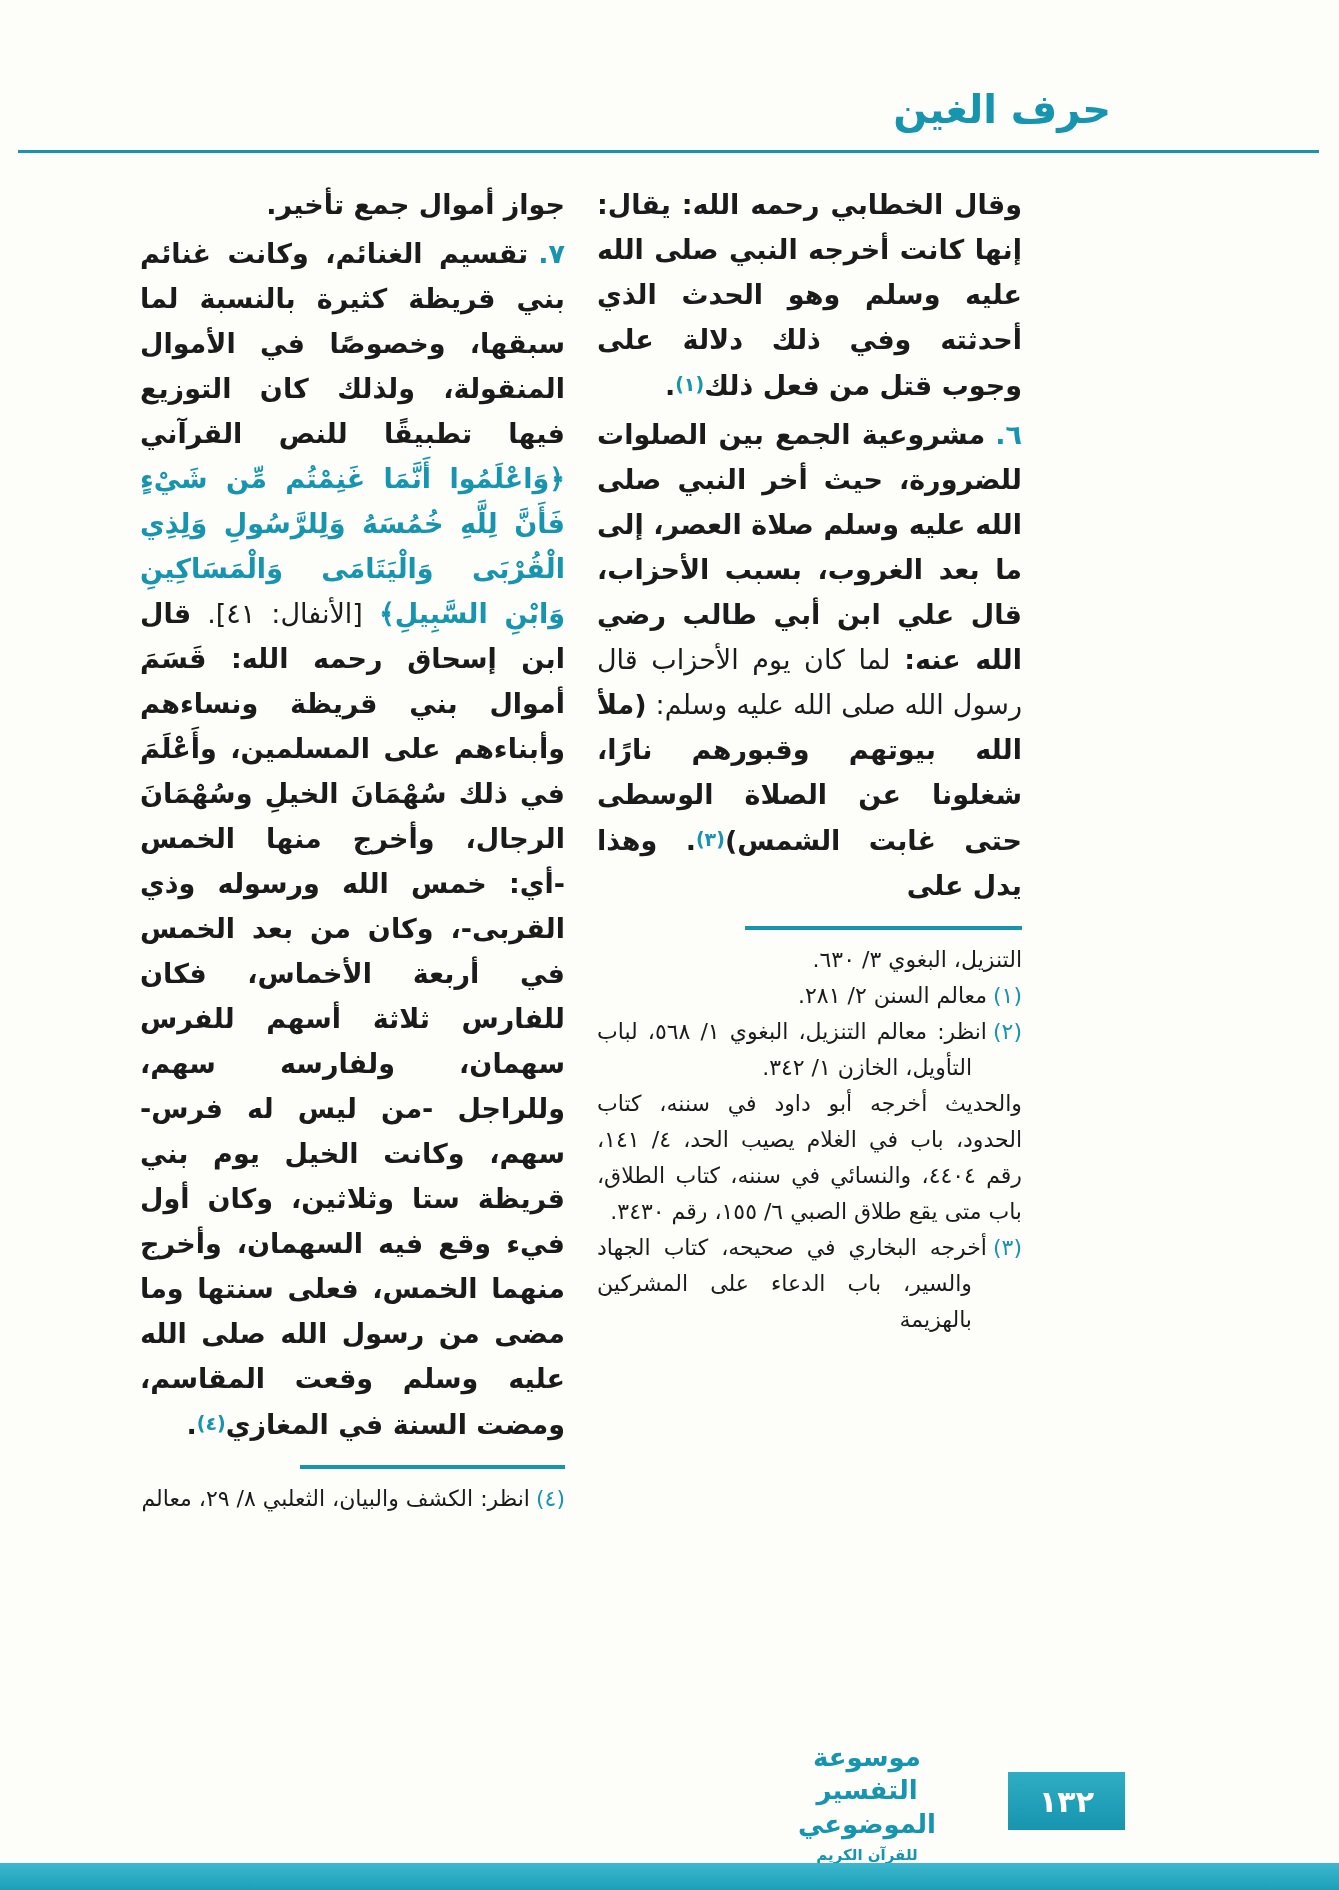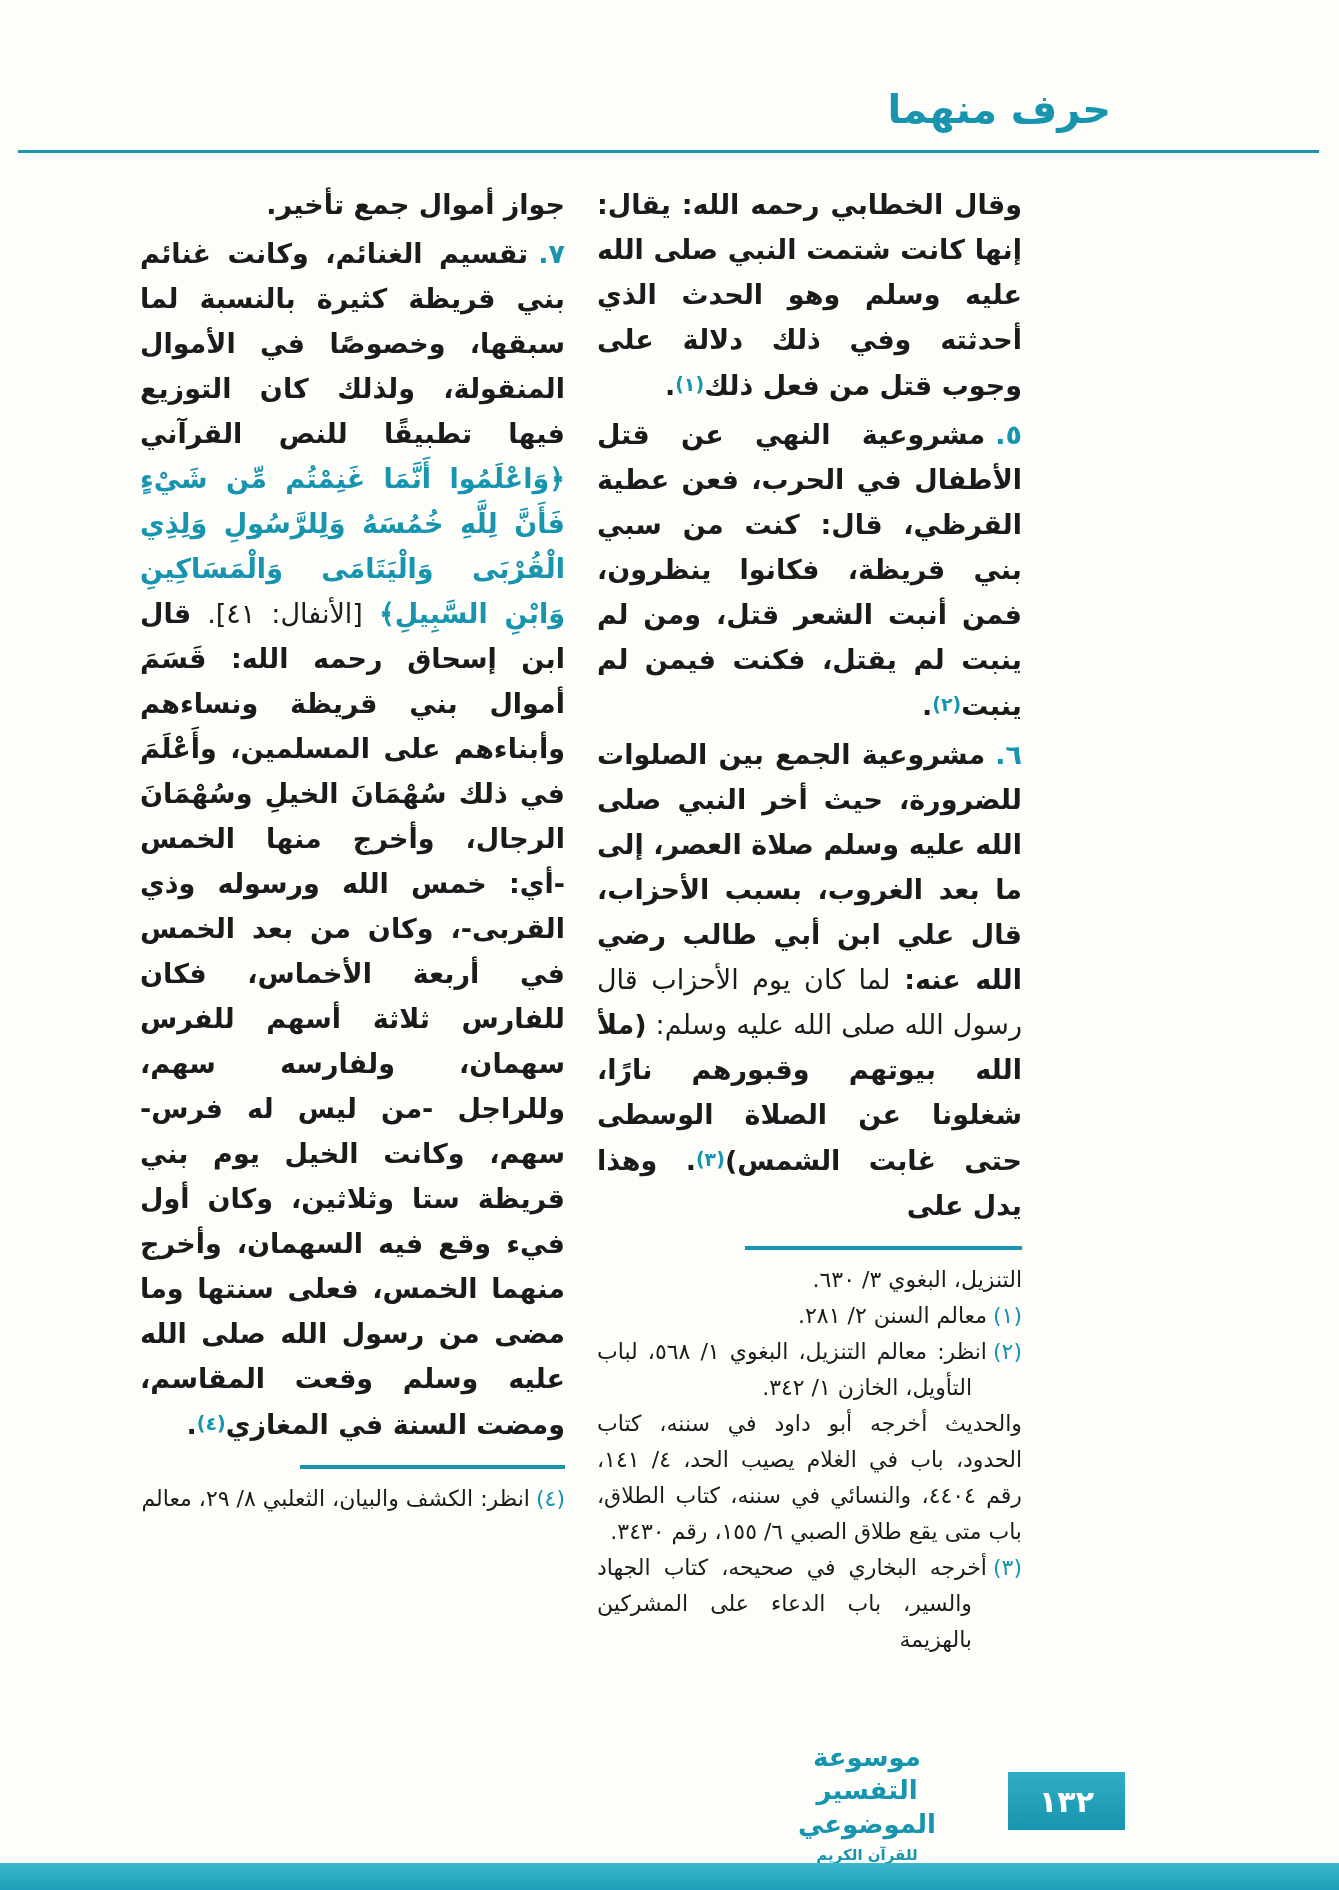--- a/index.html
+++ b/index.html
@@ -73,7 +73,7 @@
 
 <div class="page" dir="rtl" lang="ar">
 
-  <div class="chapter-title">حرف منهما</div>
+  <div class="chapter-title">حرف الغين</div>
   <div class="header-rule"></div>
 
   <div class="content">

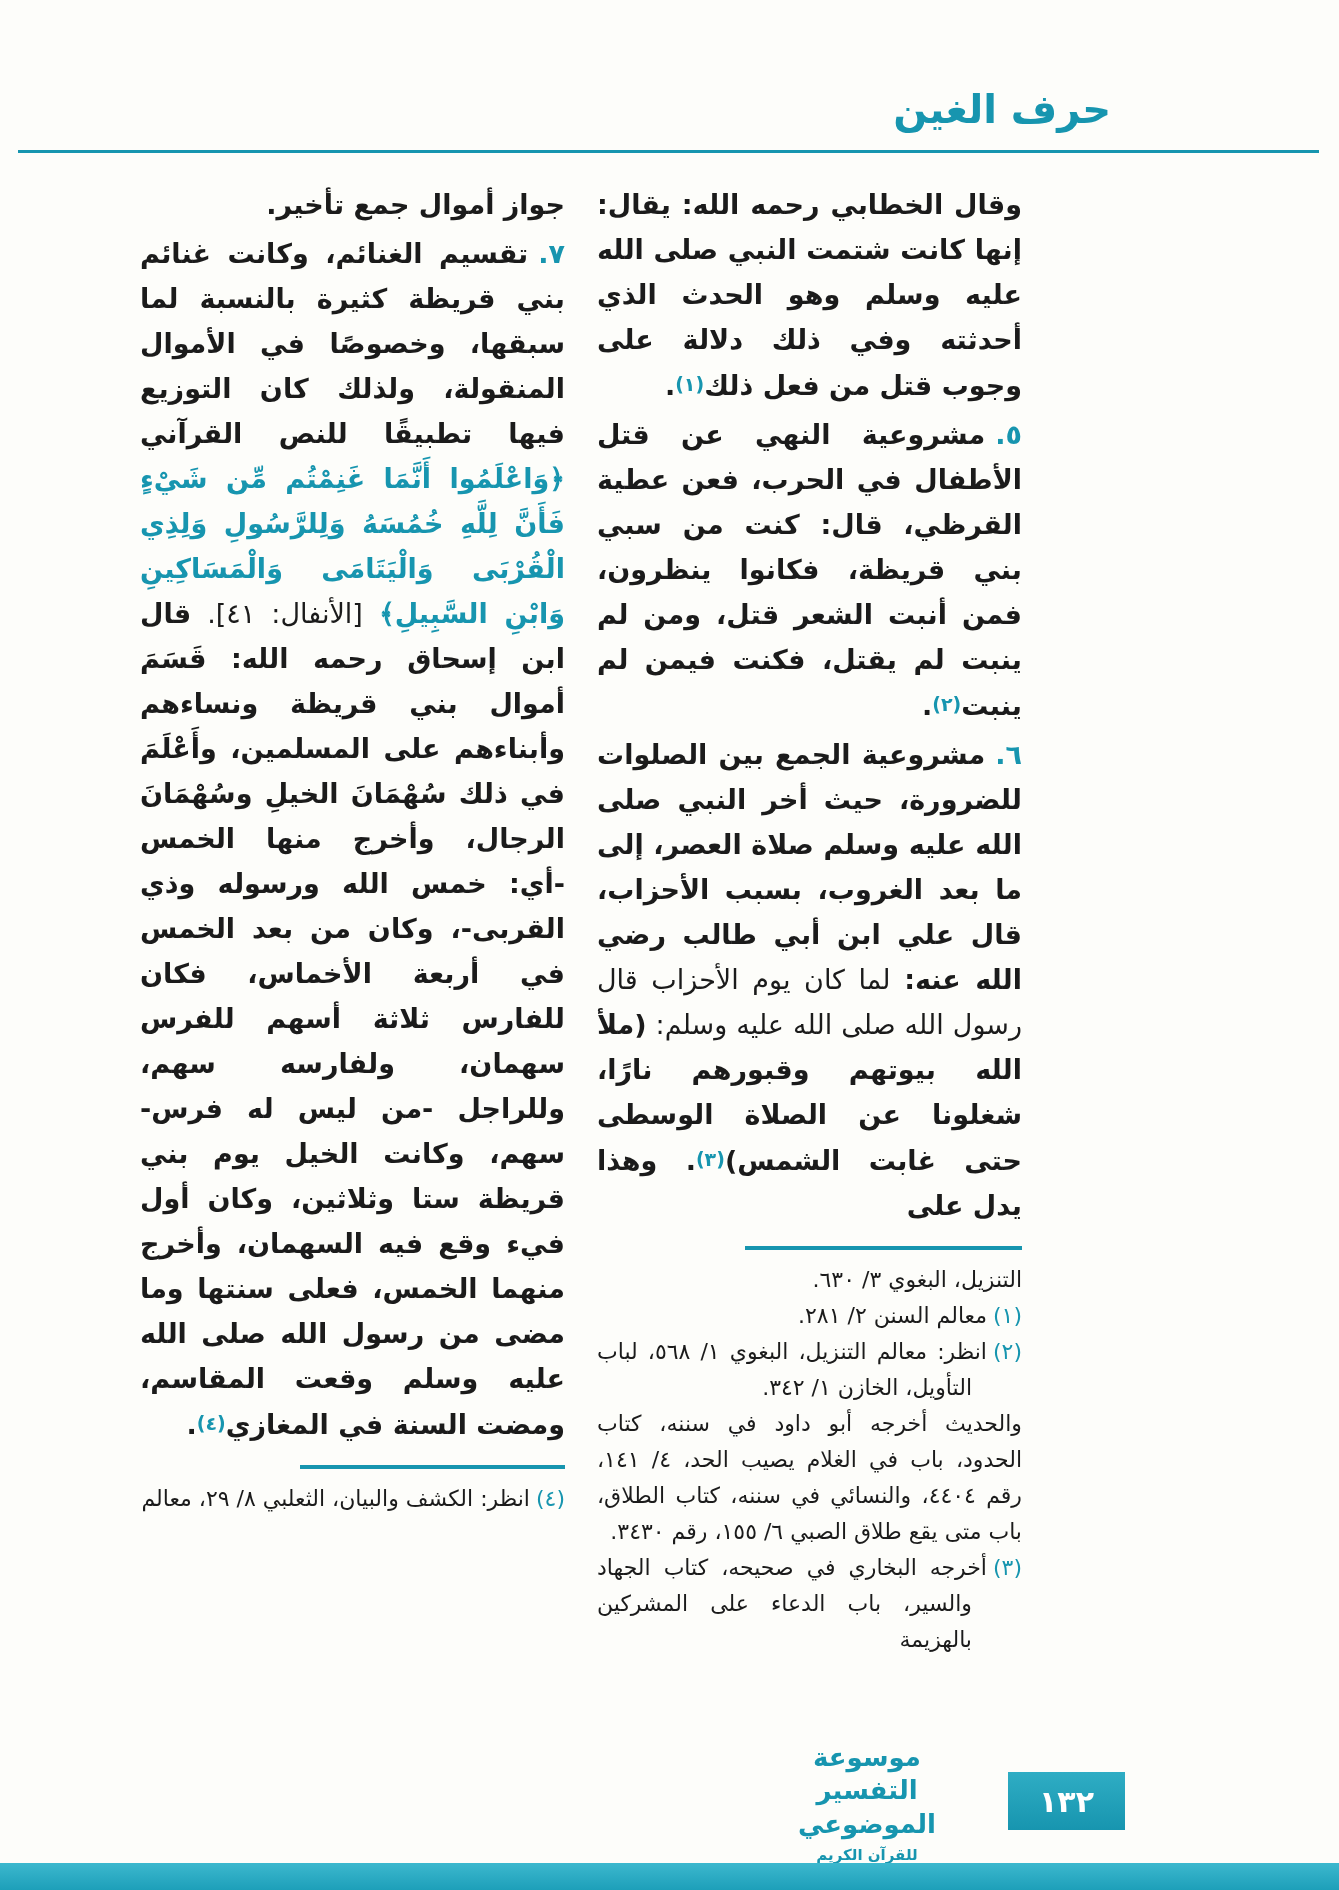--- a/index.html
+++ b/index.html
@@ -80,7 +80,7 @@
 
     <section class="col col-right">
 
-      <p class="body"><span class="run">وقال الخطابي رحمه الله: يقال: إنها كانت شتمت النبي صلى الله عليه وسلم وهو الحدث الذي أحدثته وفي ذلك دلالة على وجوب قتل من فعل ذلك</span><span class="fn-ref">(١)</span><span class="run">.</span></p>
+      <p class="body"><span class="run">وقال الخطابي رحمه الله: يقال: إنها كانت أخرجه النبي صلى الله عليه وسلم وهو الحدث الذي أحدثته وفي ذلك دلالة على وجوب قتل من فعل ذلك</span><span class="fn-ref">(١)</span><span class="run">.</span></p>
 
       <p class="body"><span class="num">٥.</span><span class="run">مشروعية النهي عن قتل الأطفال في الحرب، فعن عطية القرظي، قال: كنت من سبي بني قريظة، فكانوا ينظرون، فمن أنبت الشعر قتل، ومن لم ينبت لم يقتل، فكنت فيمن لم ينبت</span><span class="fn-ref">(٢)</span><span class="run">.</span></p>
 

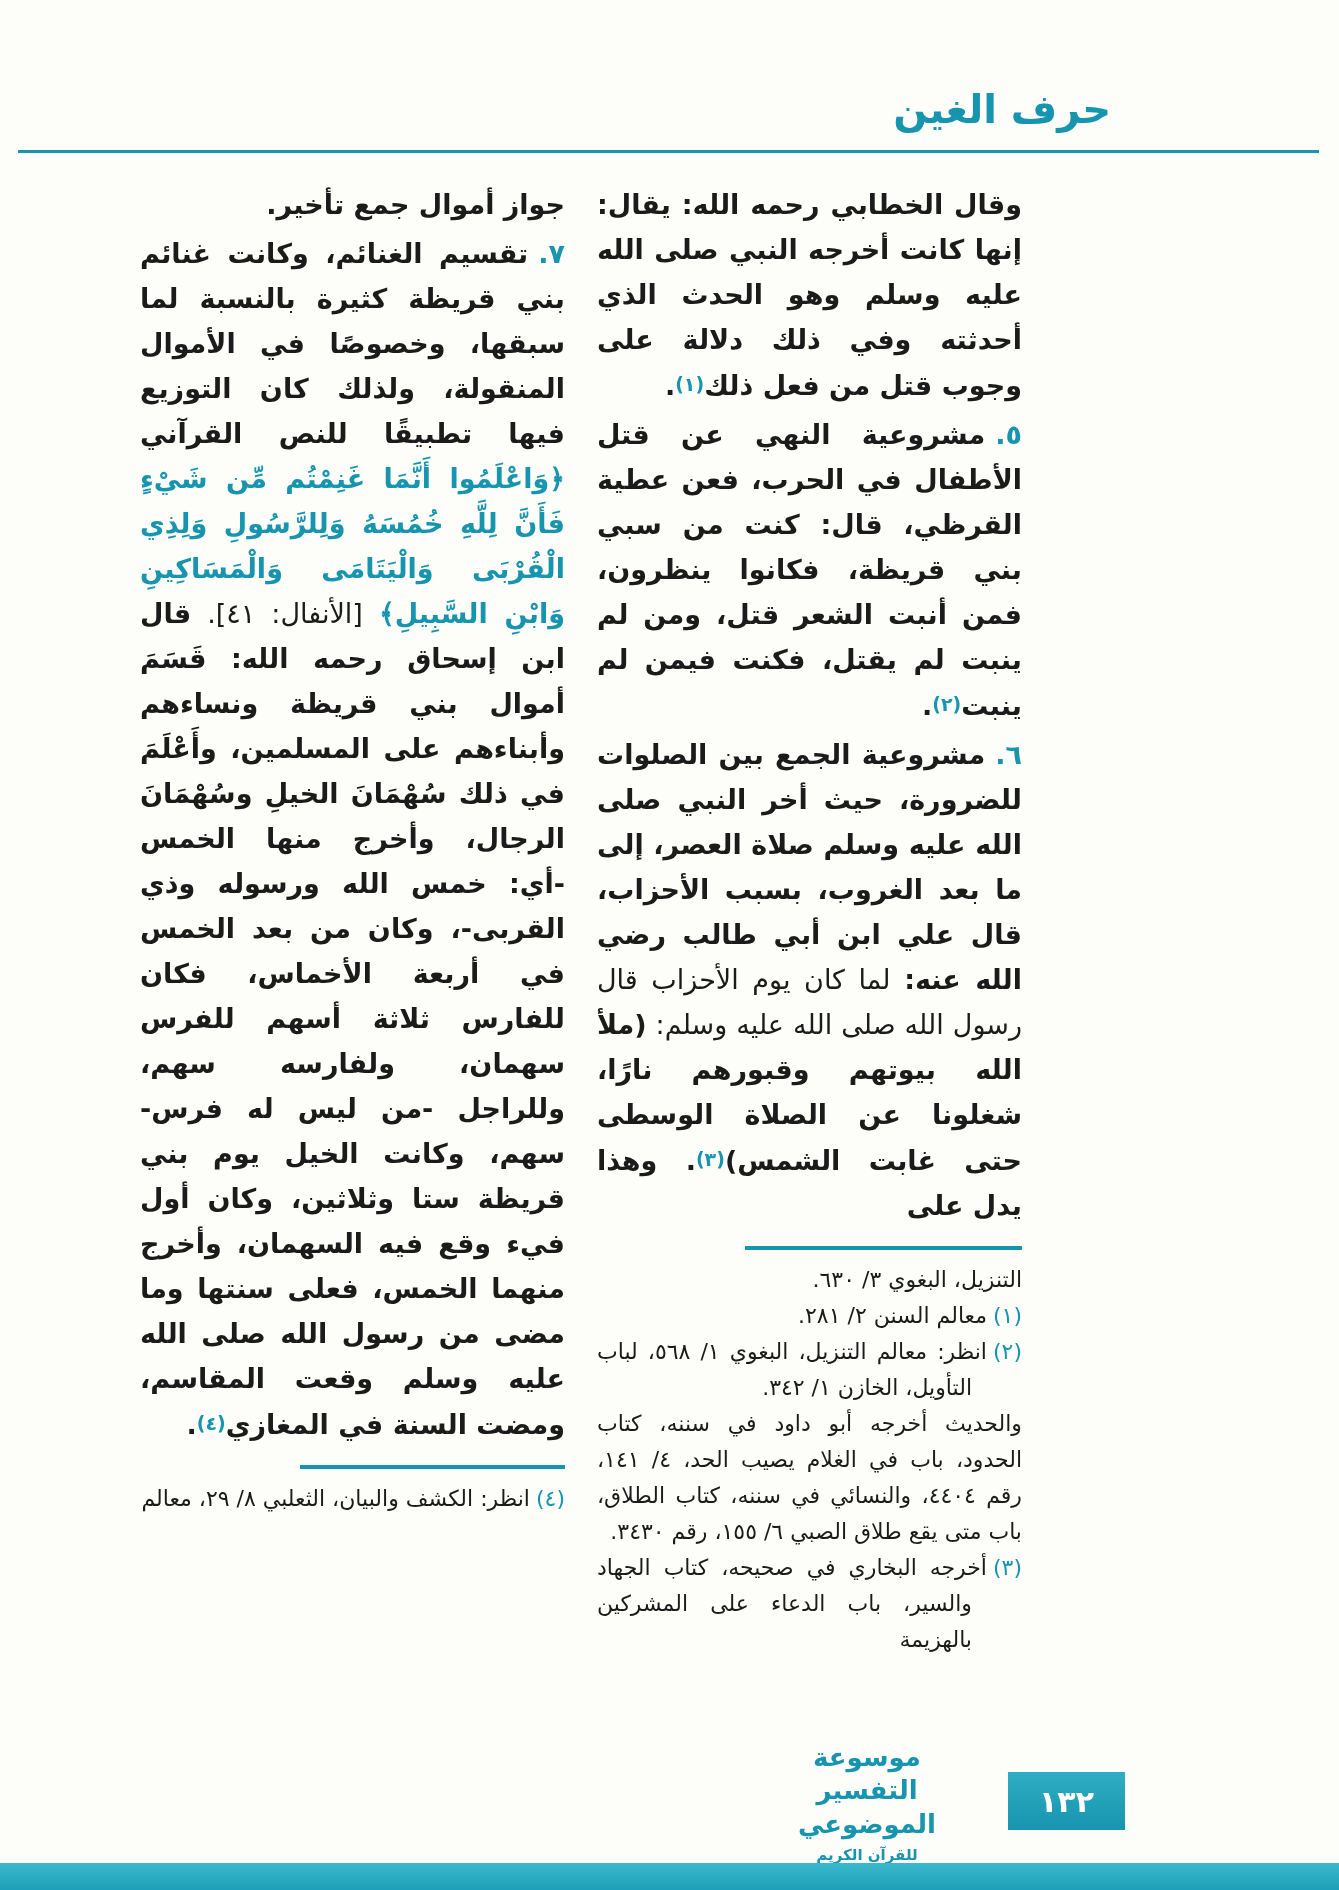--- a/index.html
+++ b/index.html
@@ -82,7 +82,6 @@
 
       <p class="body"><span class="run">وقال الخطابي رحمه الله: يقال: إنها كانت أخرجه النبي صلى الله عليه وسلم وهو الحدث الذي أحدثته وفي ذلك دلالة على وجوب قتل من فعل ذلك</span><span class="fn-ref">(١)</span><span class="run">.</span></p>
 
-      <p class="body"><span class="num">٥.</span><span class="run">مشروعية النهي عن قتل الأطفال في الحرب، فعن عطية القرظي، قال: كنت من سبي بني قريظة، فكانوا ينظرون، فمن أنبت الشعر قتل، ومن لم ينبت لم يقتل، فكنت فيمن لم ينبت</span><span class="fn-ref">(٢)</span><span class="run">.</span></p>
 
       <p class="body"><span class="num">٦.</span><span class="run">مشروعية الجمع بين الصلوات للضرورة، حيث أخر النبي صلى الله عليه وسلم صلاة العصر، إلى ما بعد الغروب، بسبب الأحزاب، قال علي ابن أبي طالب رضي الله عنه:</span><span class="run light"> لما كان يوم الأحزاب قال رسول الله صلى الله عليه وسلم: </span><span class="run">(ملأ الله بيوتهم وقبورهم نارًا، شغلونا عن الصلاة الوسطى حتى غابت الشمس)</span><span class="fn-ref">(٣)</span><span class="run">. وهذا يدل على</span></p>
 

